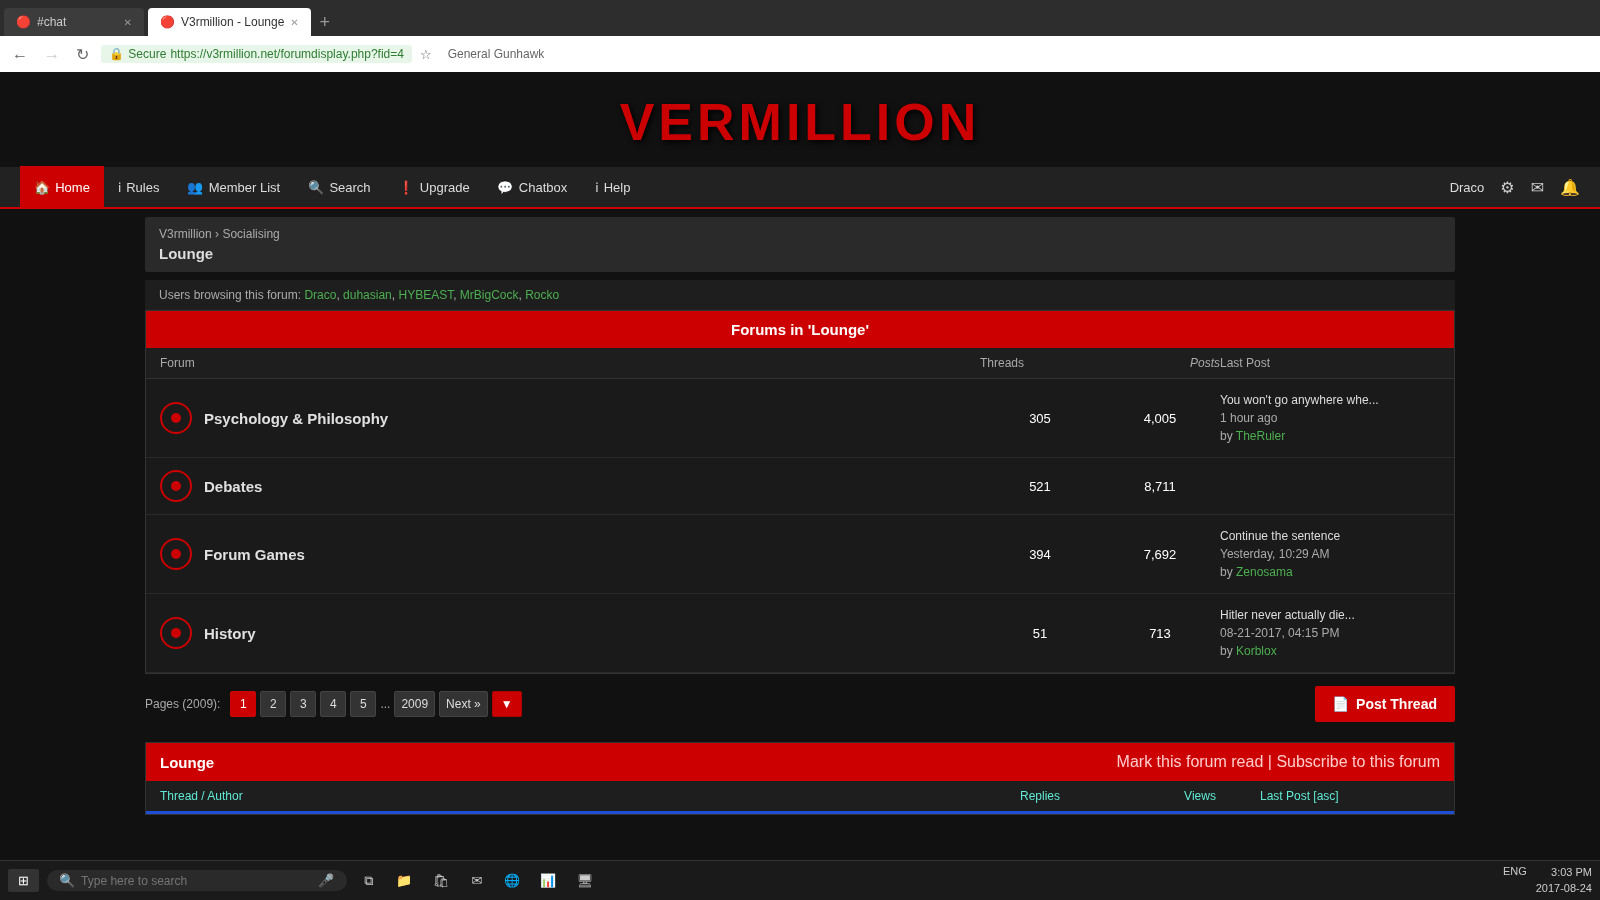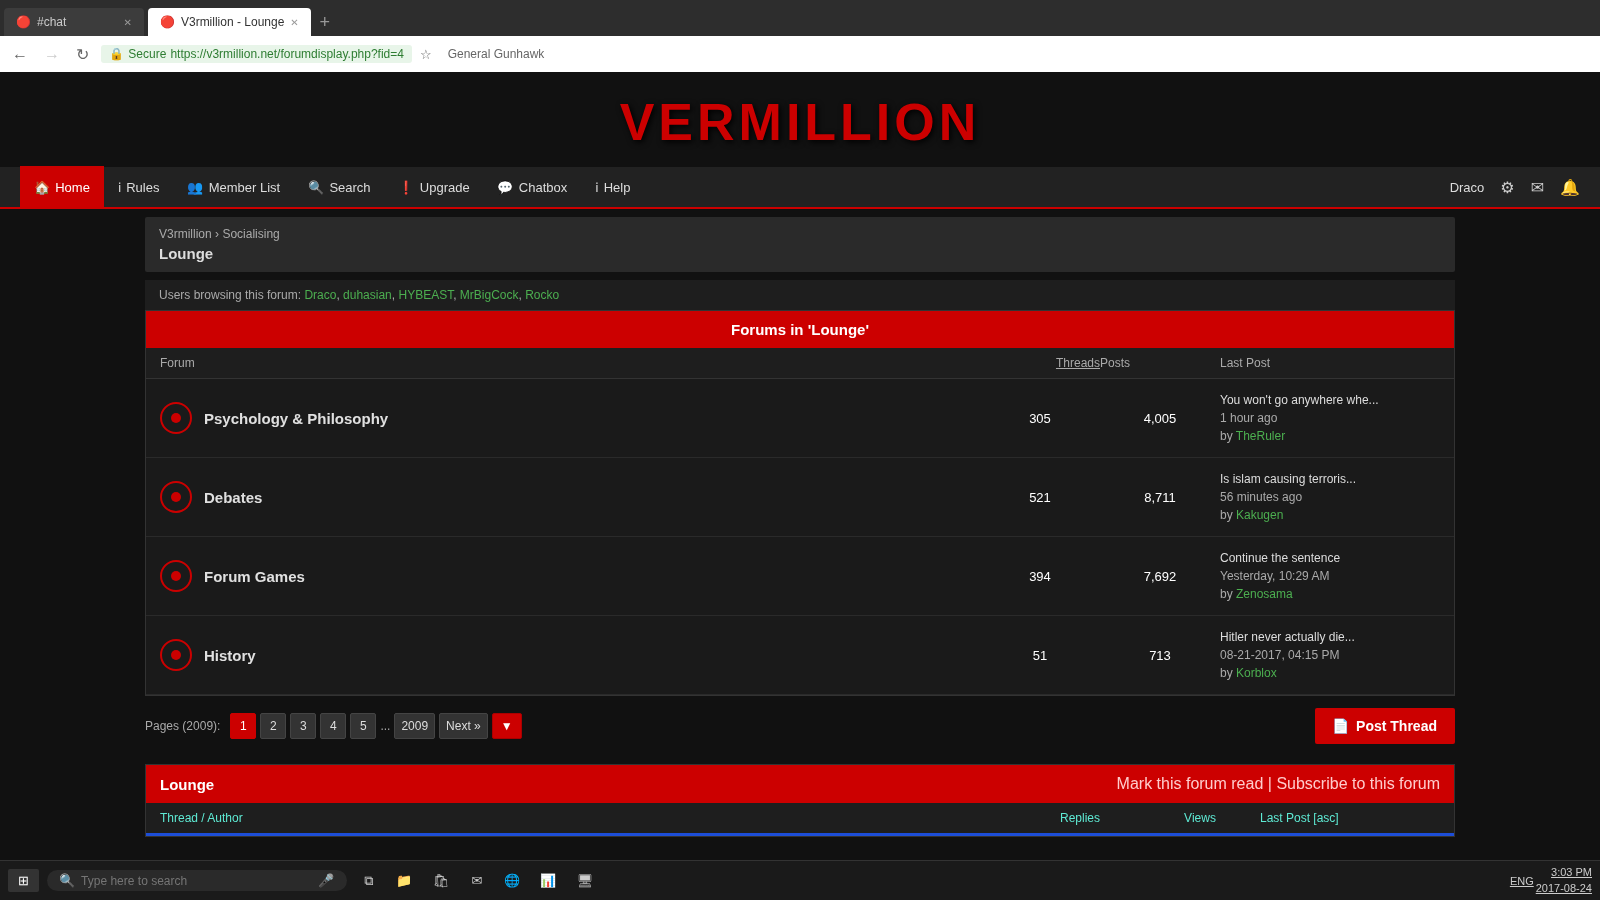--- a/index.html
+++ b/index.html
@@ -190,7 +190,7 @@
       <div class="forums-header">Forums in 'Lounge'</div>
       <div class="forums-col-headers">
         <span>Forum</span>
-        <span style="text-align:right;text-decoration:underline;">Threads</span>
+        <span style="text-align:left;">Threads</span>
         <span style="text-align:left;">Posts</span>
         <span>Last Post</span>
       </div>

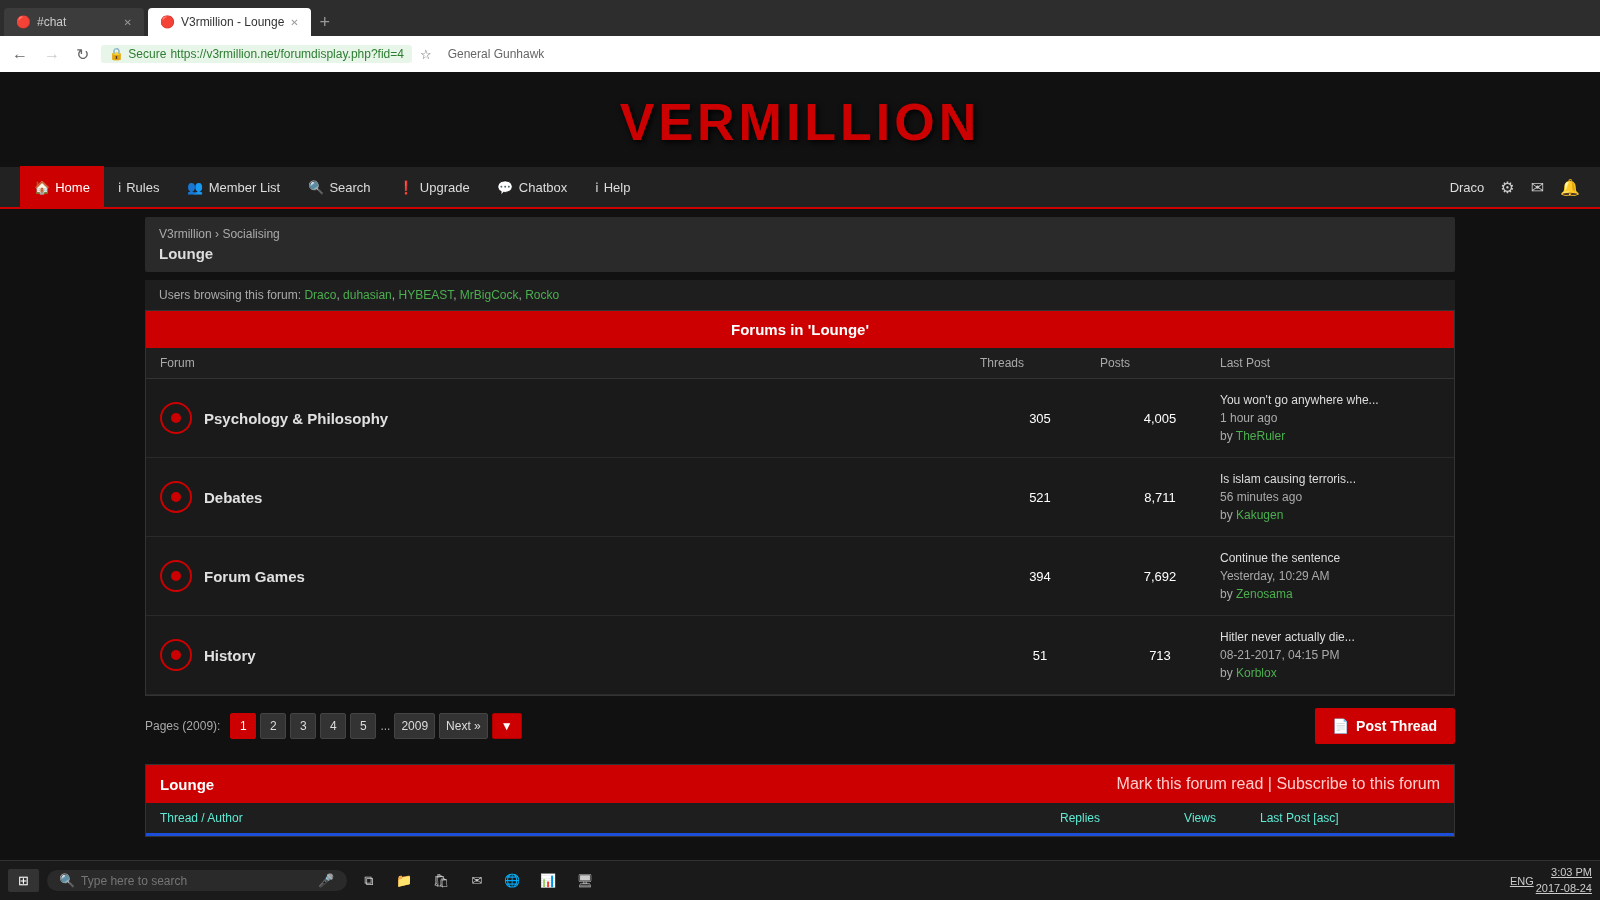--- a/index.html
+++ b/index.html
@@ -191,7 +191,7 @@
       <div class="forums-col-headers">
         <span>Forum</span>
         <span style="text-align:left;">Threads</span>
-        <span style="text-align:left;">Posts</span>
+        <span style="text-align:right;font-style:italic;">Posts</span>
         <span>Last Post</span>
       </div>
 

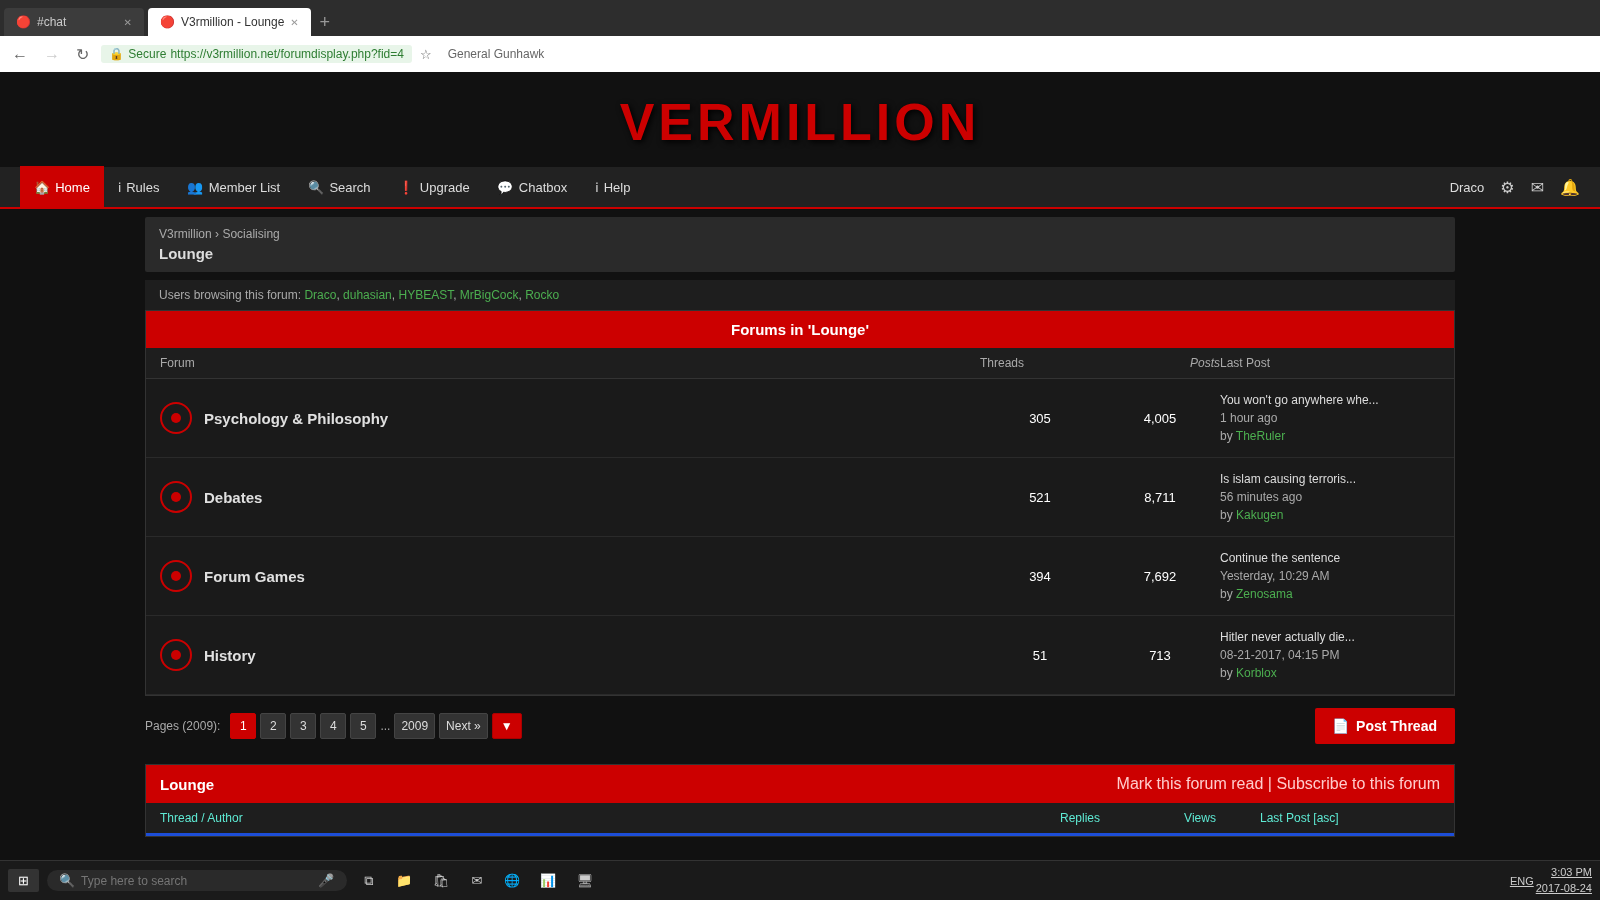--- a/index.html
+++ b/index.html
@@ -220,11 +220,6 @@
         </div>
         <div class="forum-stat">521</div>
         <div class="forum-stat">8,711</div>
-        <div class="last-post-cell">
-          <div class="last-post-title">Is islam causing terroris...</div>
-          <div>56 minutes ago</div>
-          <div class="last-post-by">by <a>Kakugen</a></div>
-        </div>
       </div>
 
       <div class="forum-row">

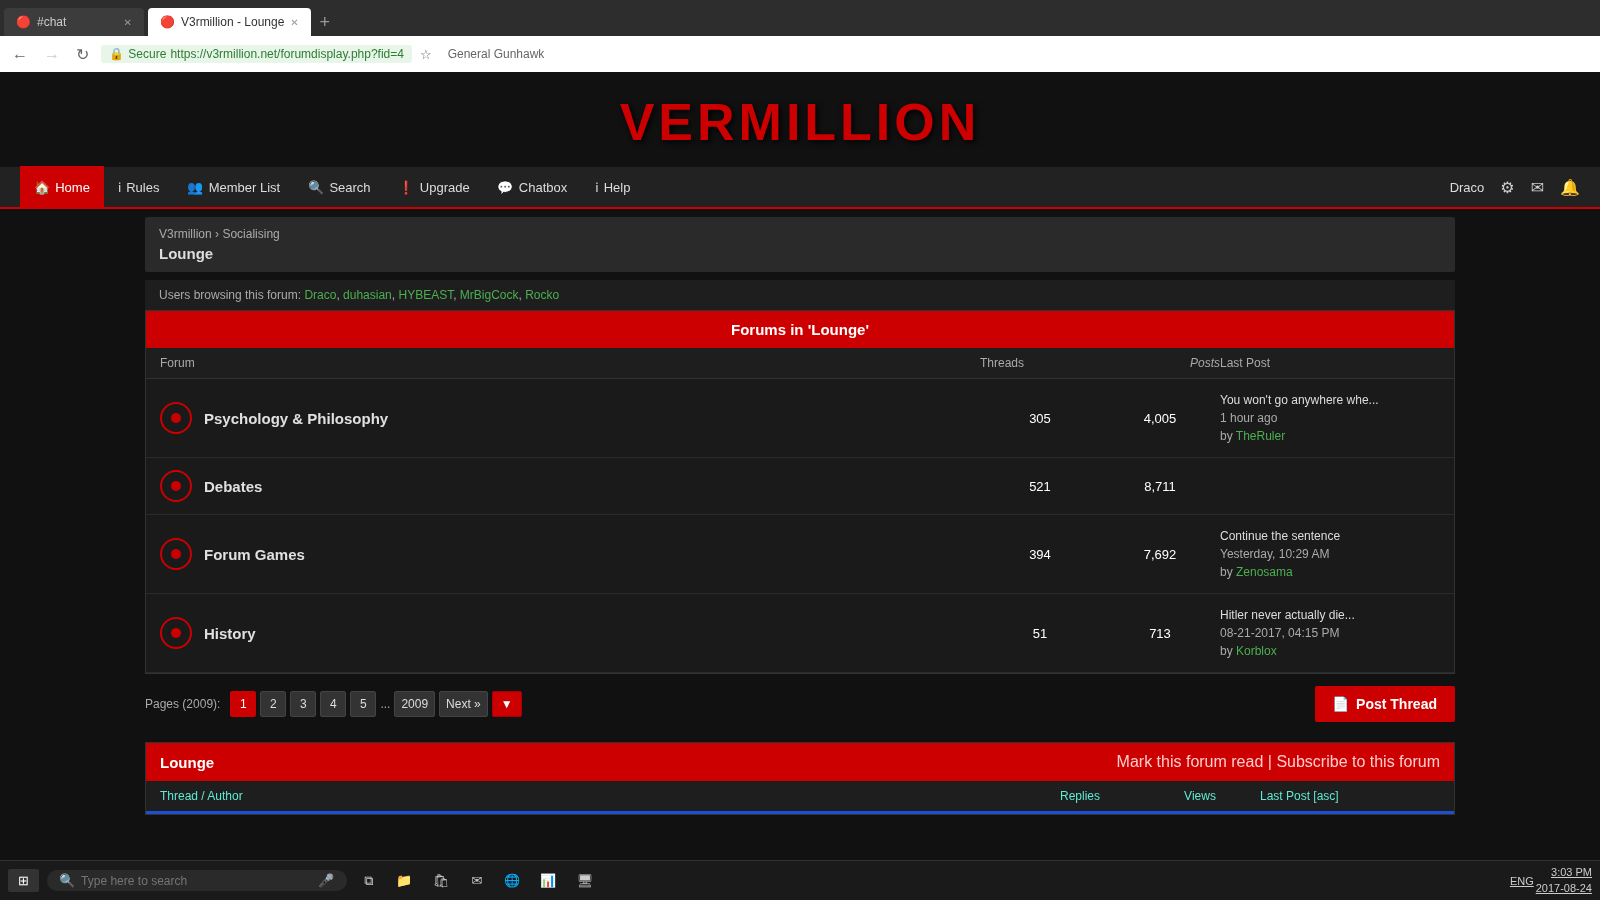--- a/index.html
+++ b/index.html
@@ -285,7 +285,7 @@
       </div>
       <div class="thread-list-header">
         <span>Thread / Author</span>
-        <span style="text-align:center;">Replies</span>
+        <span style="text-align:left;">Replies</span>
         <span style="text-align:center;">Views</span>
         <span>Last Post [asc]</span>
       </div>

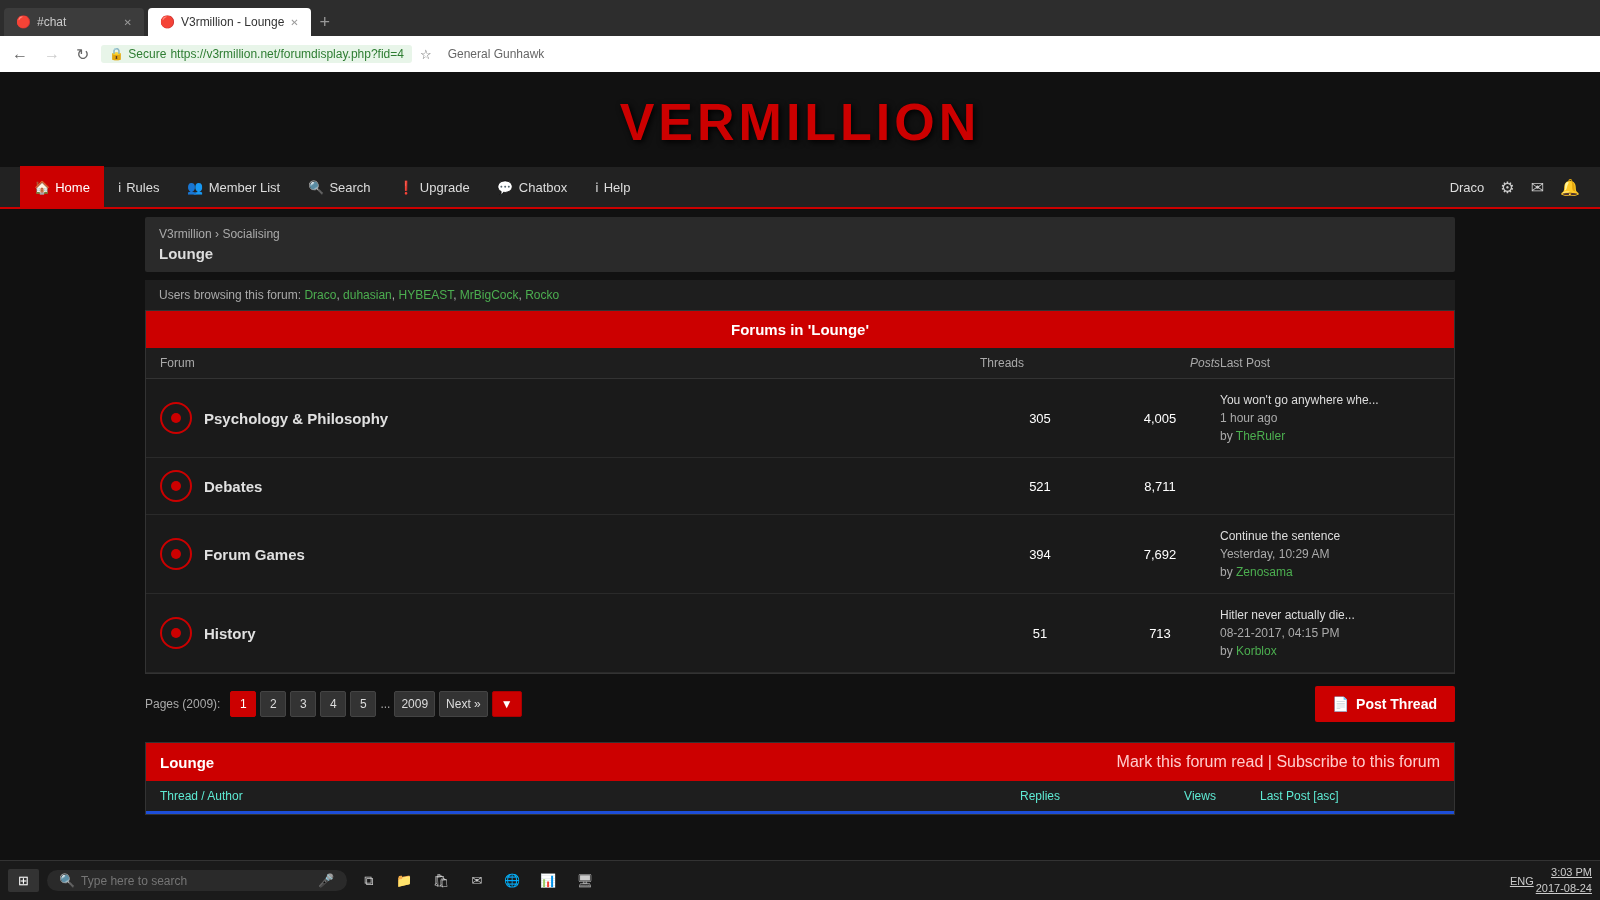--- a/index.html
+++ b/index.html
@@ -88,7 +88,7 @@
     .taskbar-search input { background: none; border: none; color: #ccc; font-size: 12px; outline: none; width: 100%; }
     .taskbar-icons { display: flex; gap: 8px; align-items: center; }
     .taskbar-icon { width: 28px; height: 28px; display: flex; align-items: center; justify-content: center; cursor: pointer; border-radius: 2px; }
-    .taskbar-right { margin-left: auto; display: flex; align-items: center; gap: 2px; color: #ccc; font-size: 11px; text-decoration: underline; }
+    .taskbar-right { margin-left: auto; display: flex; align-items: flex-start; gap: 9px; color: #ccc; font-size: 11px; }
     .time-display { text-align: right; line-height: 1.4; }
   </style>
 </head>

